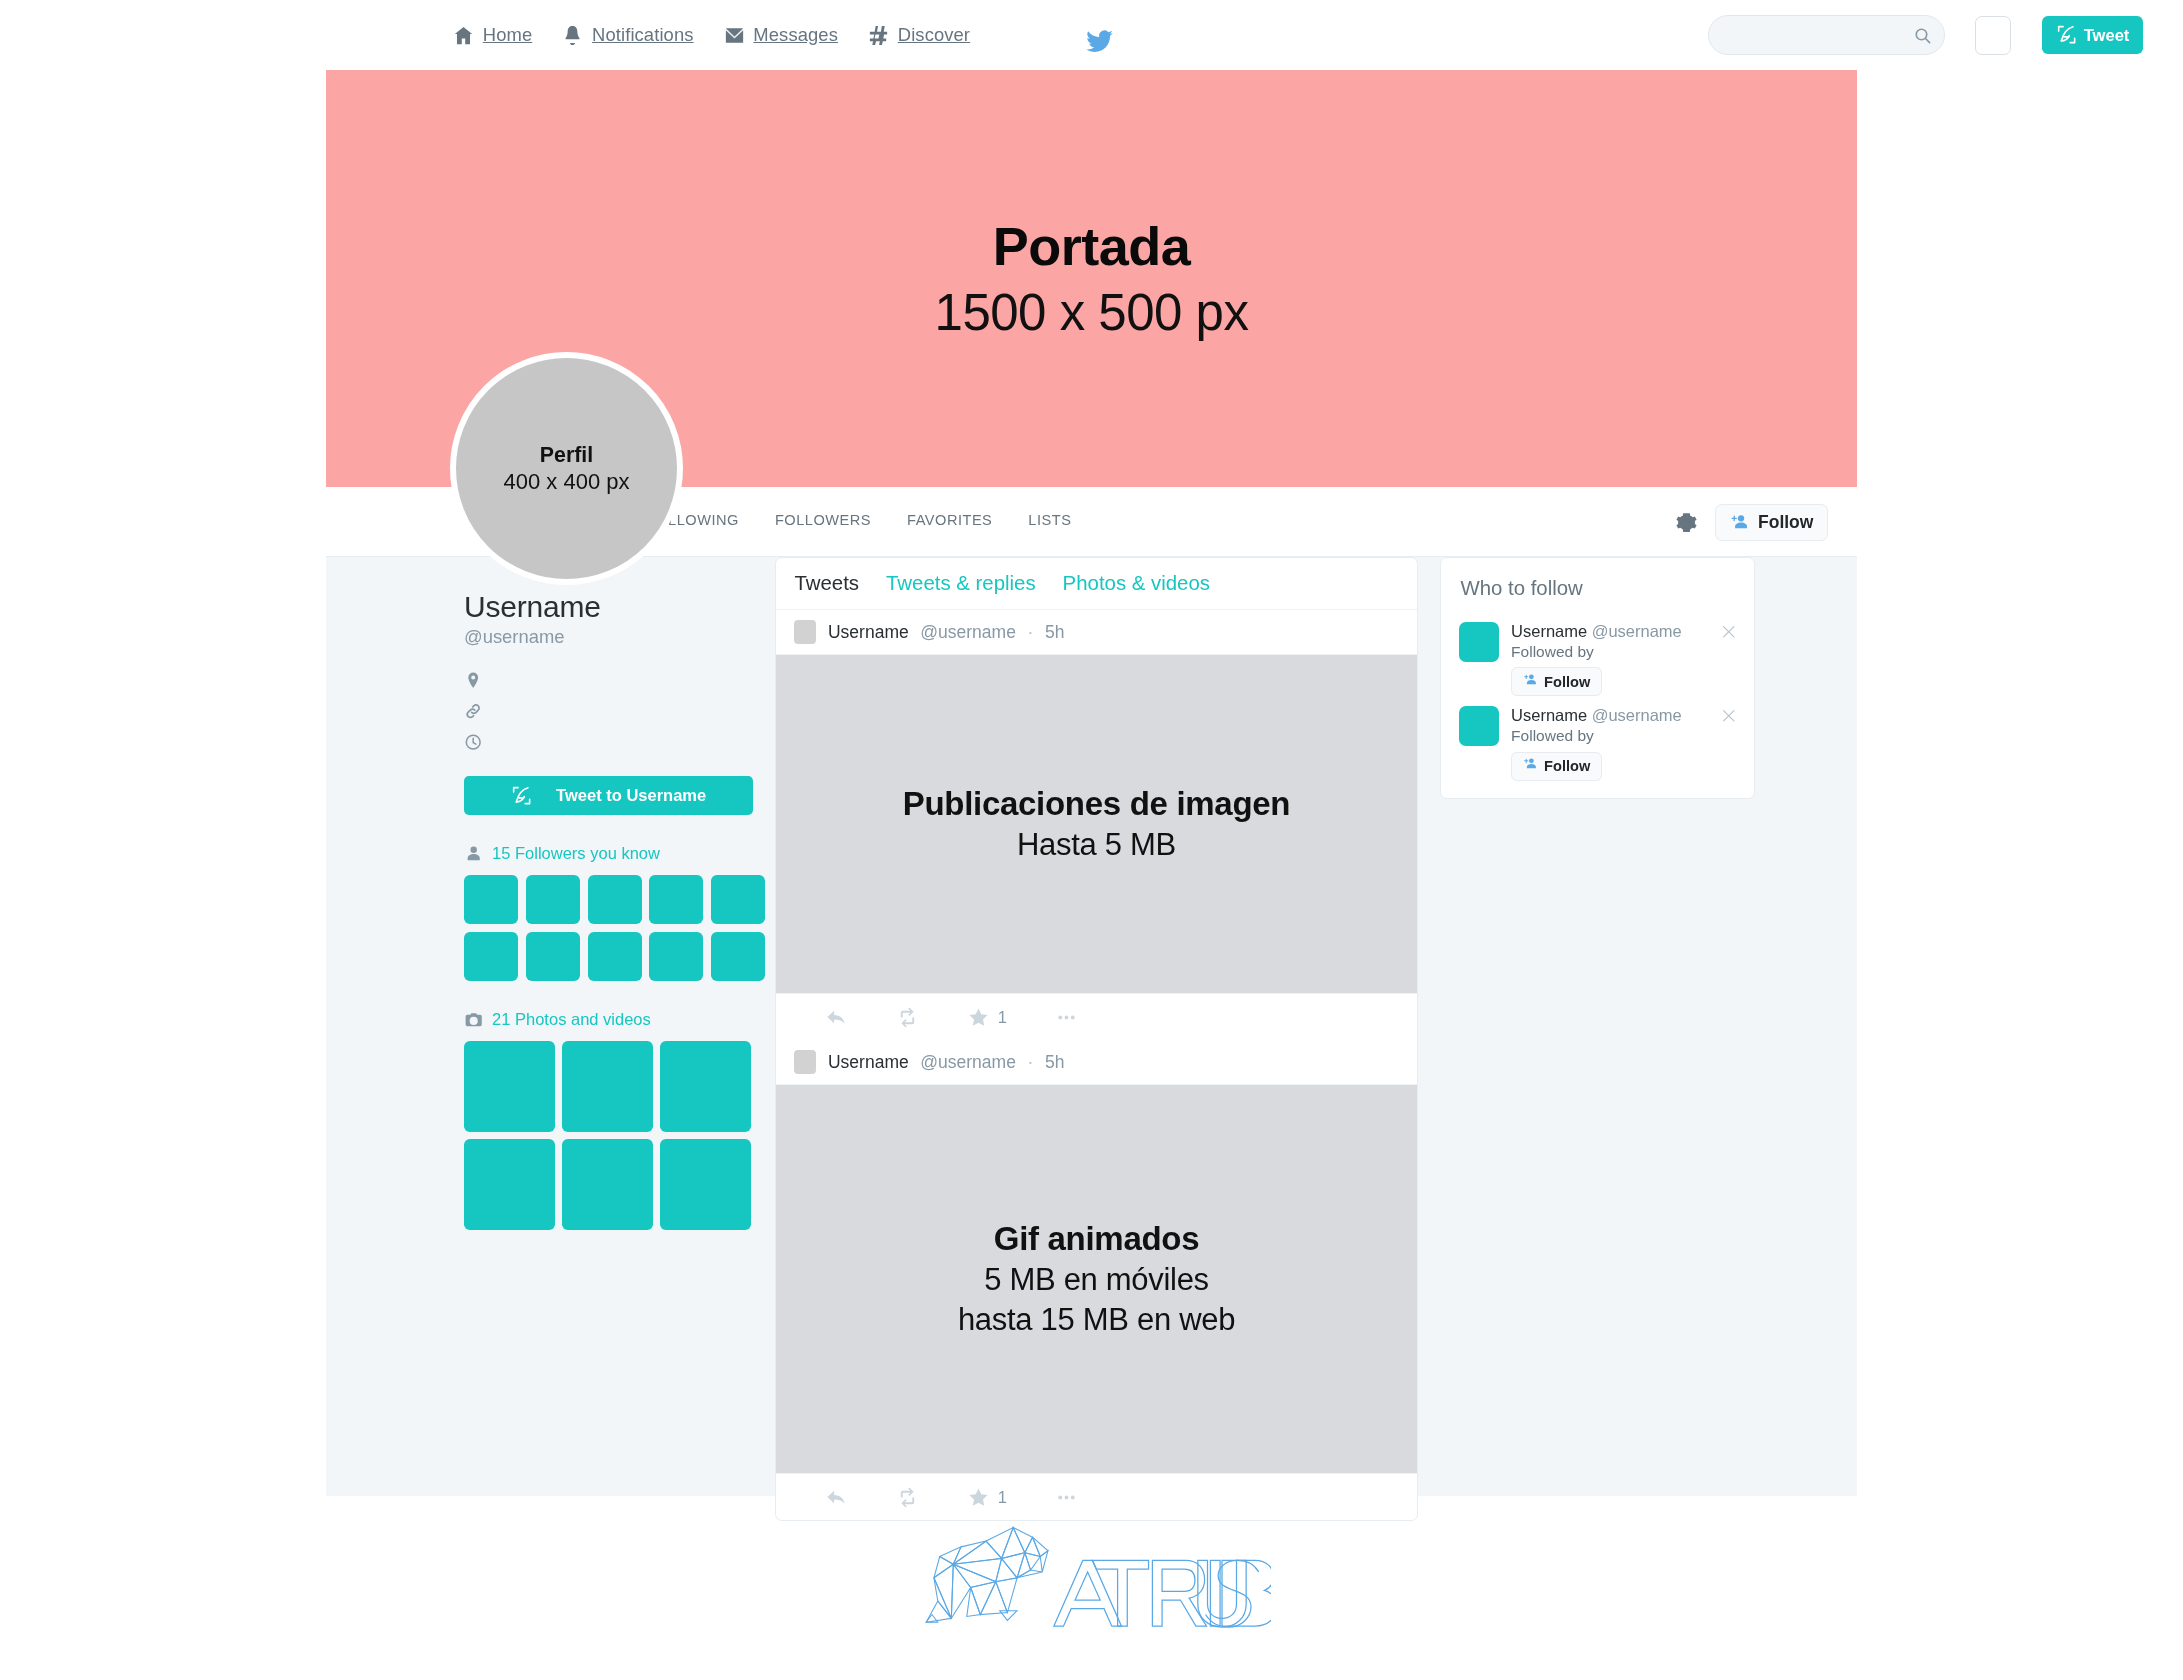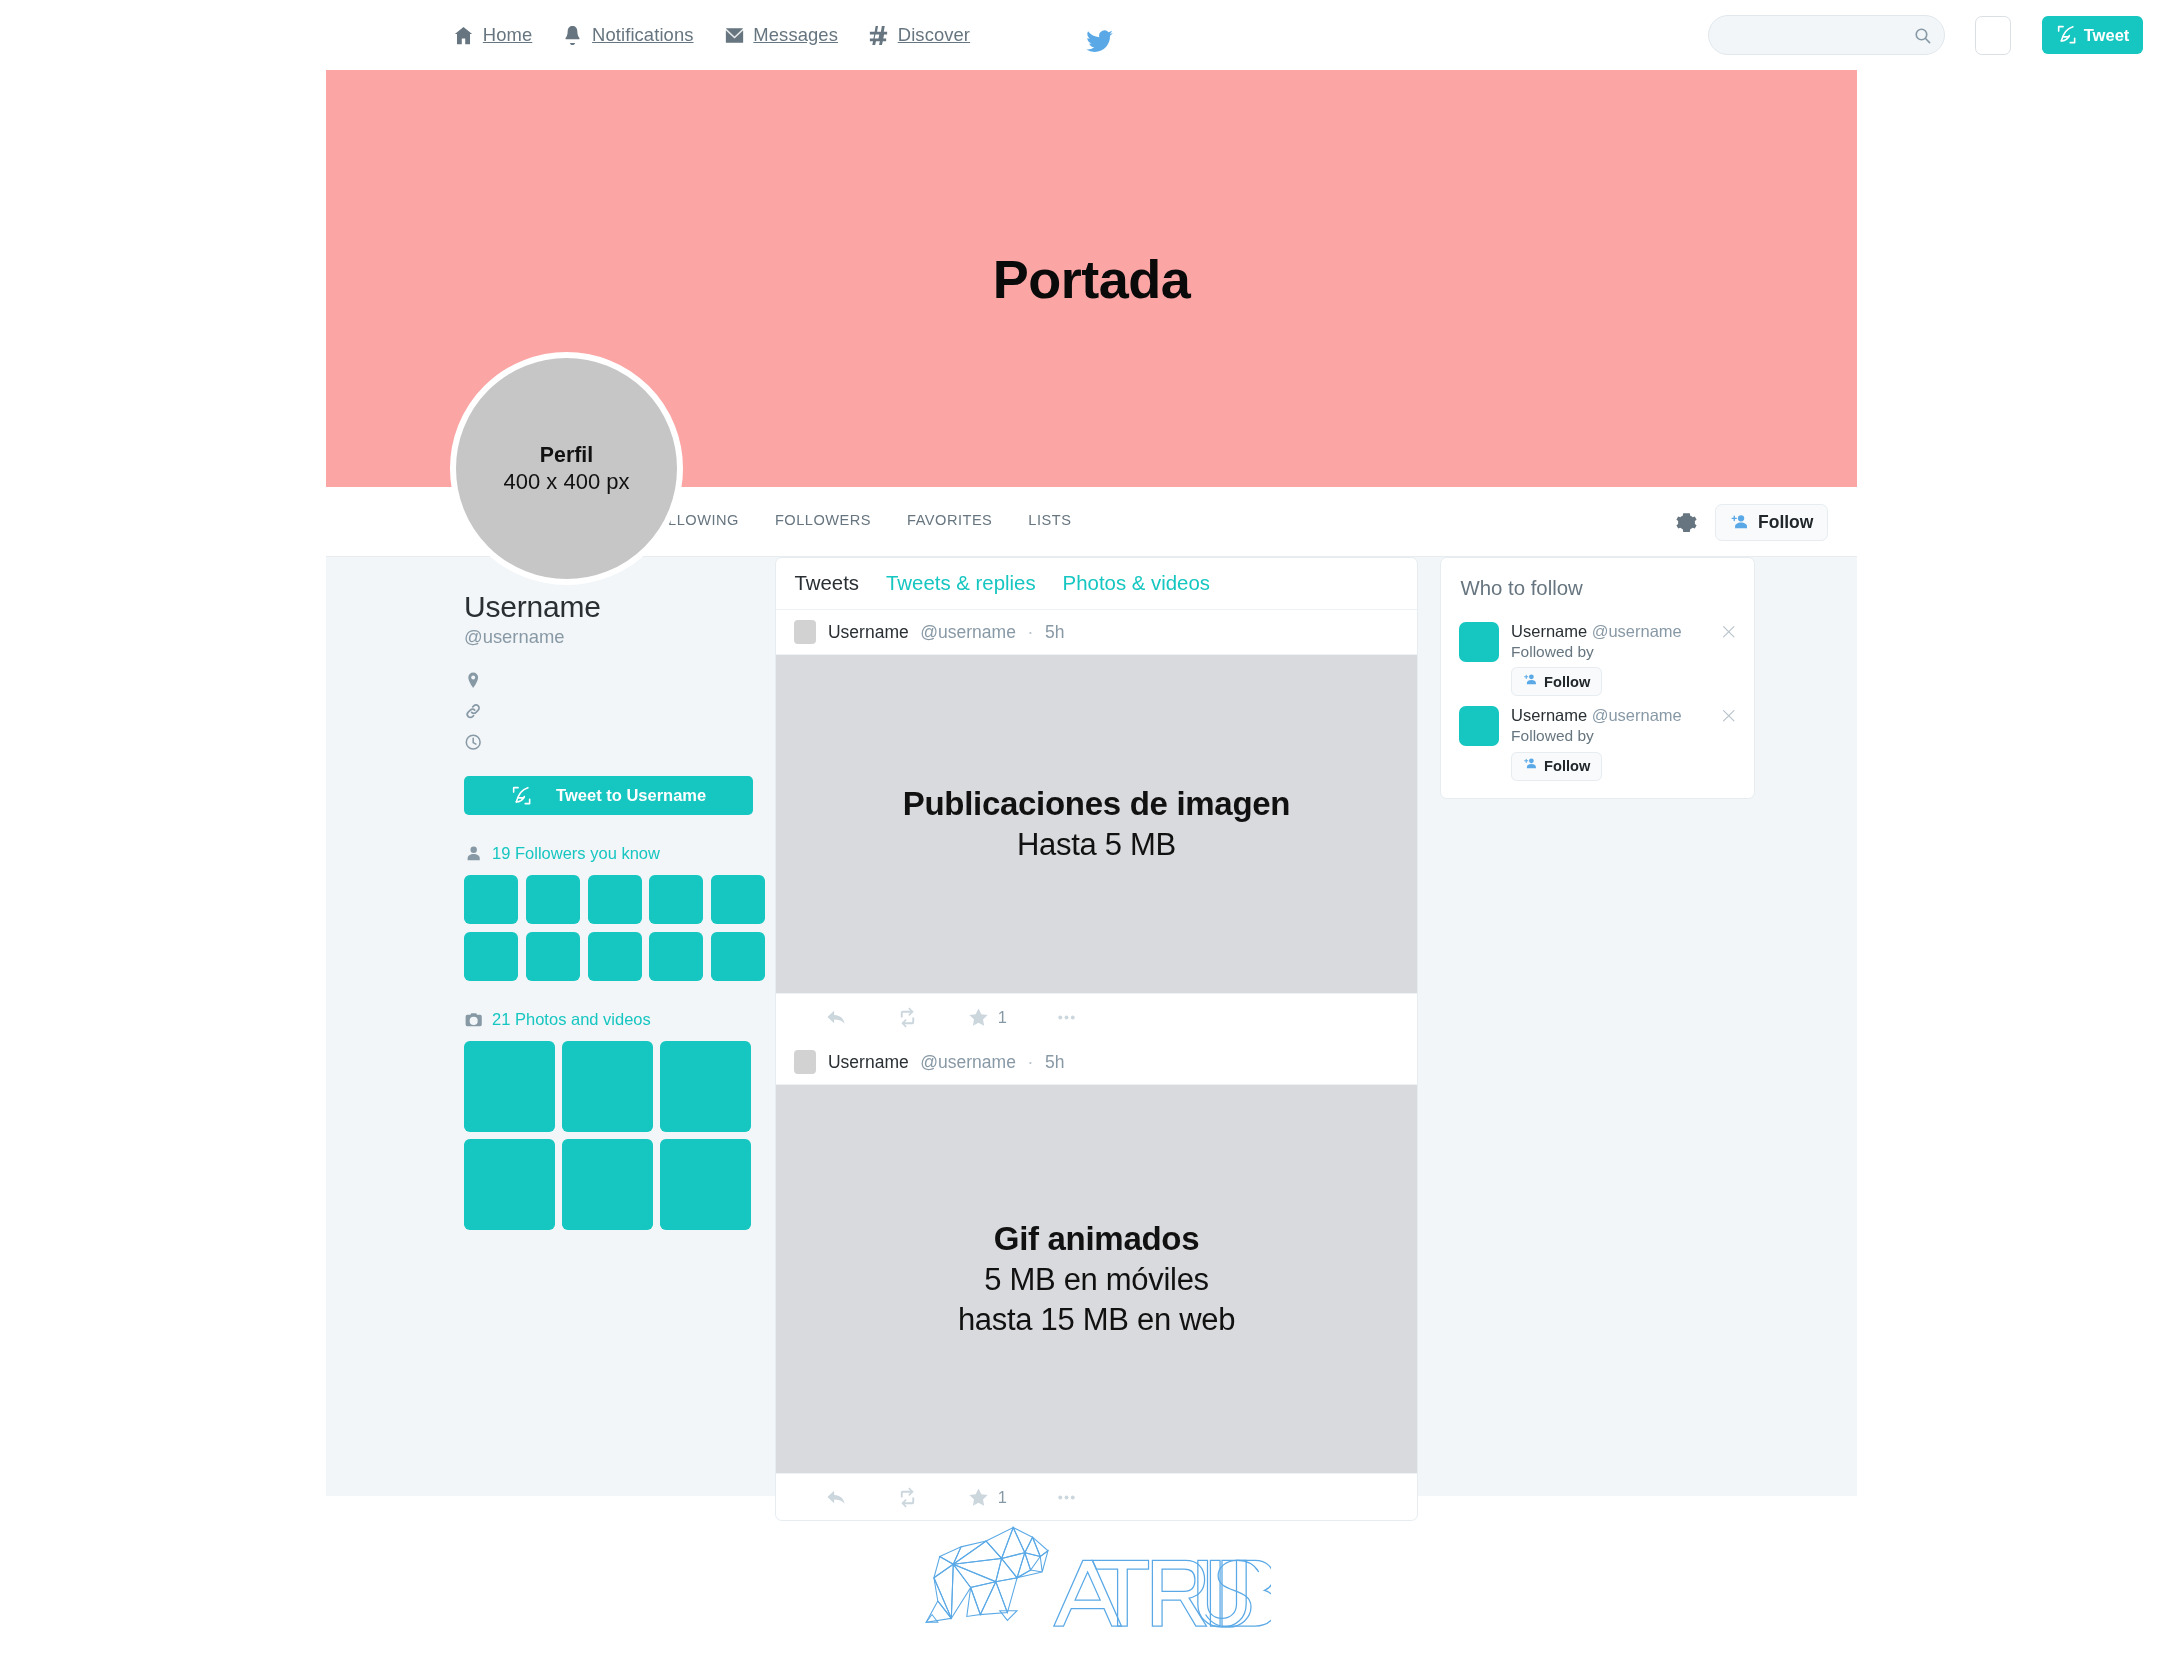--- a/index.html
+++ b/index.html
@@ -249,6 +249,7 @@
 
     <div class="cover">
       <div class="cover-title">Portada</div>
+      <div class="cover-sub">1500 x 500 px</div>
     </div>
 
     <div class="profnav">

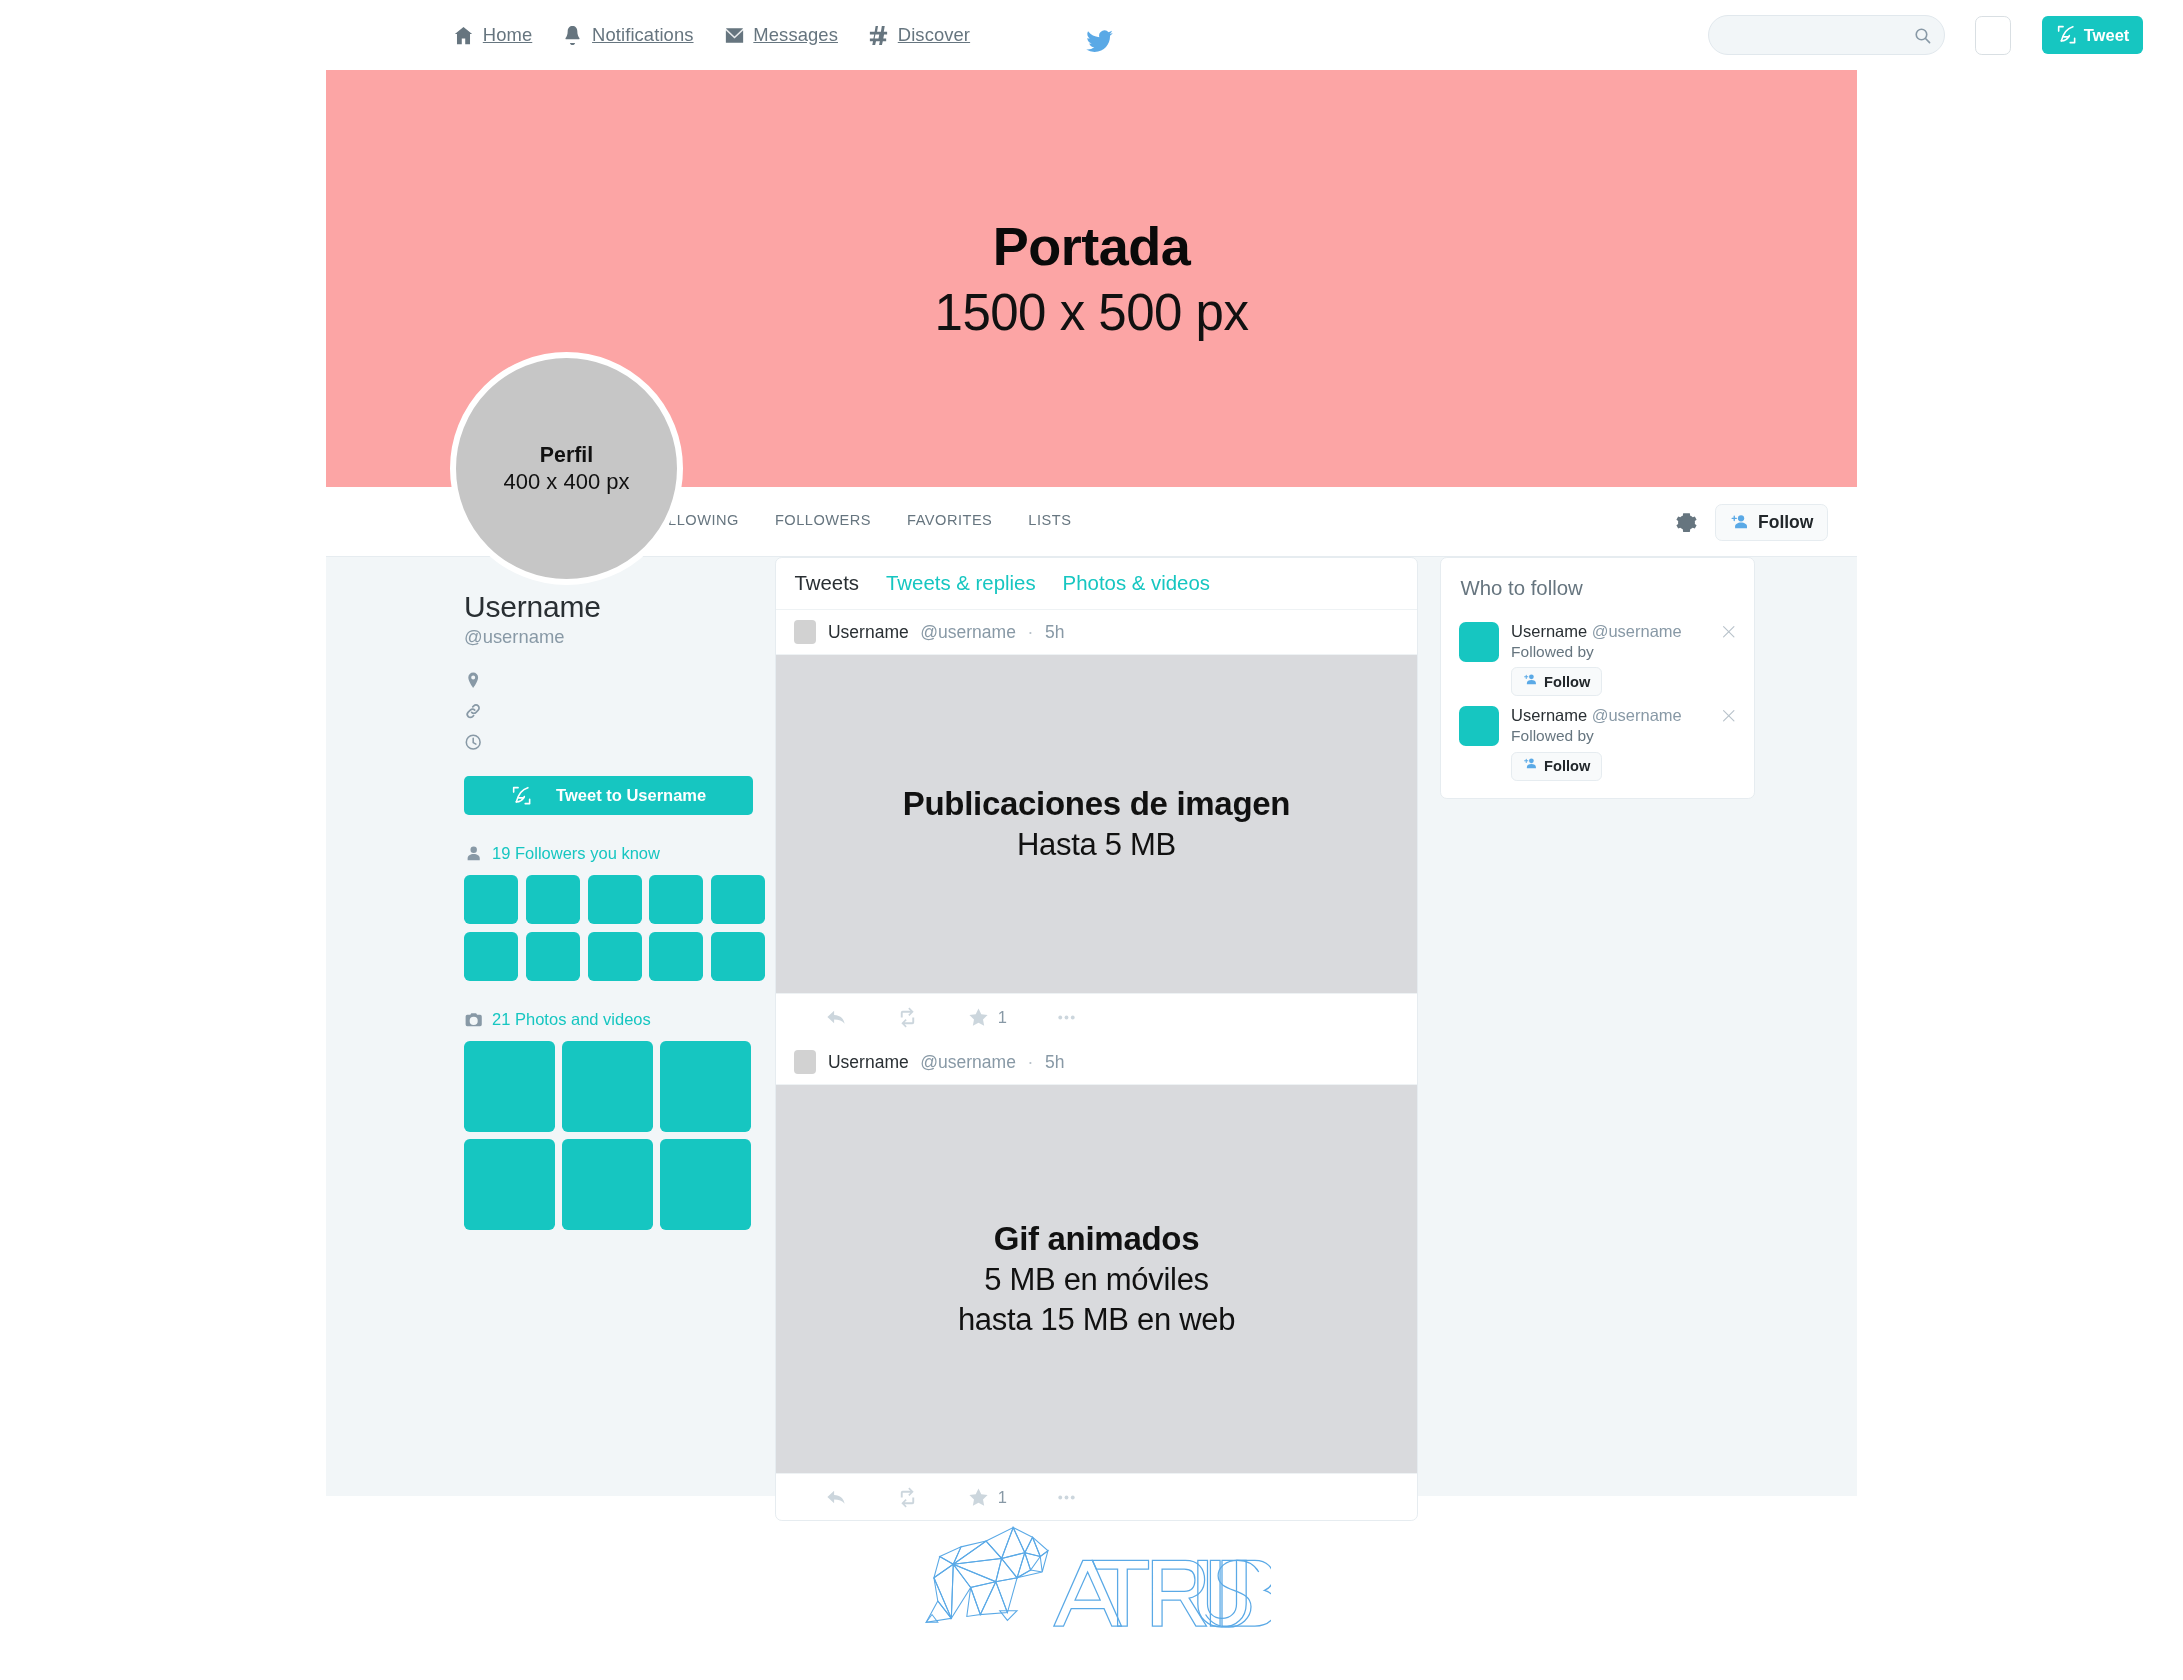--- a/index.html
+++ b/index.html
@@ -326,7 +326,7 @@
                 <path d="M12 12.5c-4.2 0-7.5 2.2-7.5 5V20h15v-2.5c0-2.8-3.3-5-7.5-5z"></path>
               </svg>
           </span>
-          <span class="txt">19 Followers you know</span>
+          <span class="txt">15 Followers you know</span>
         </div>
         <div class="grid5">
           <div></div>

